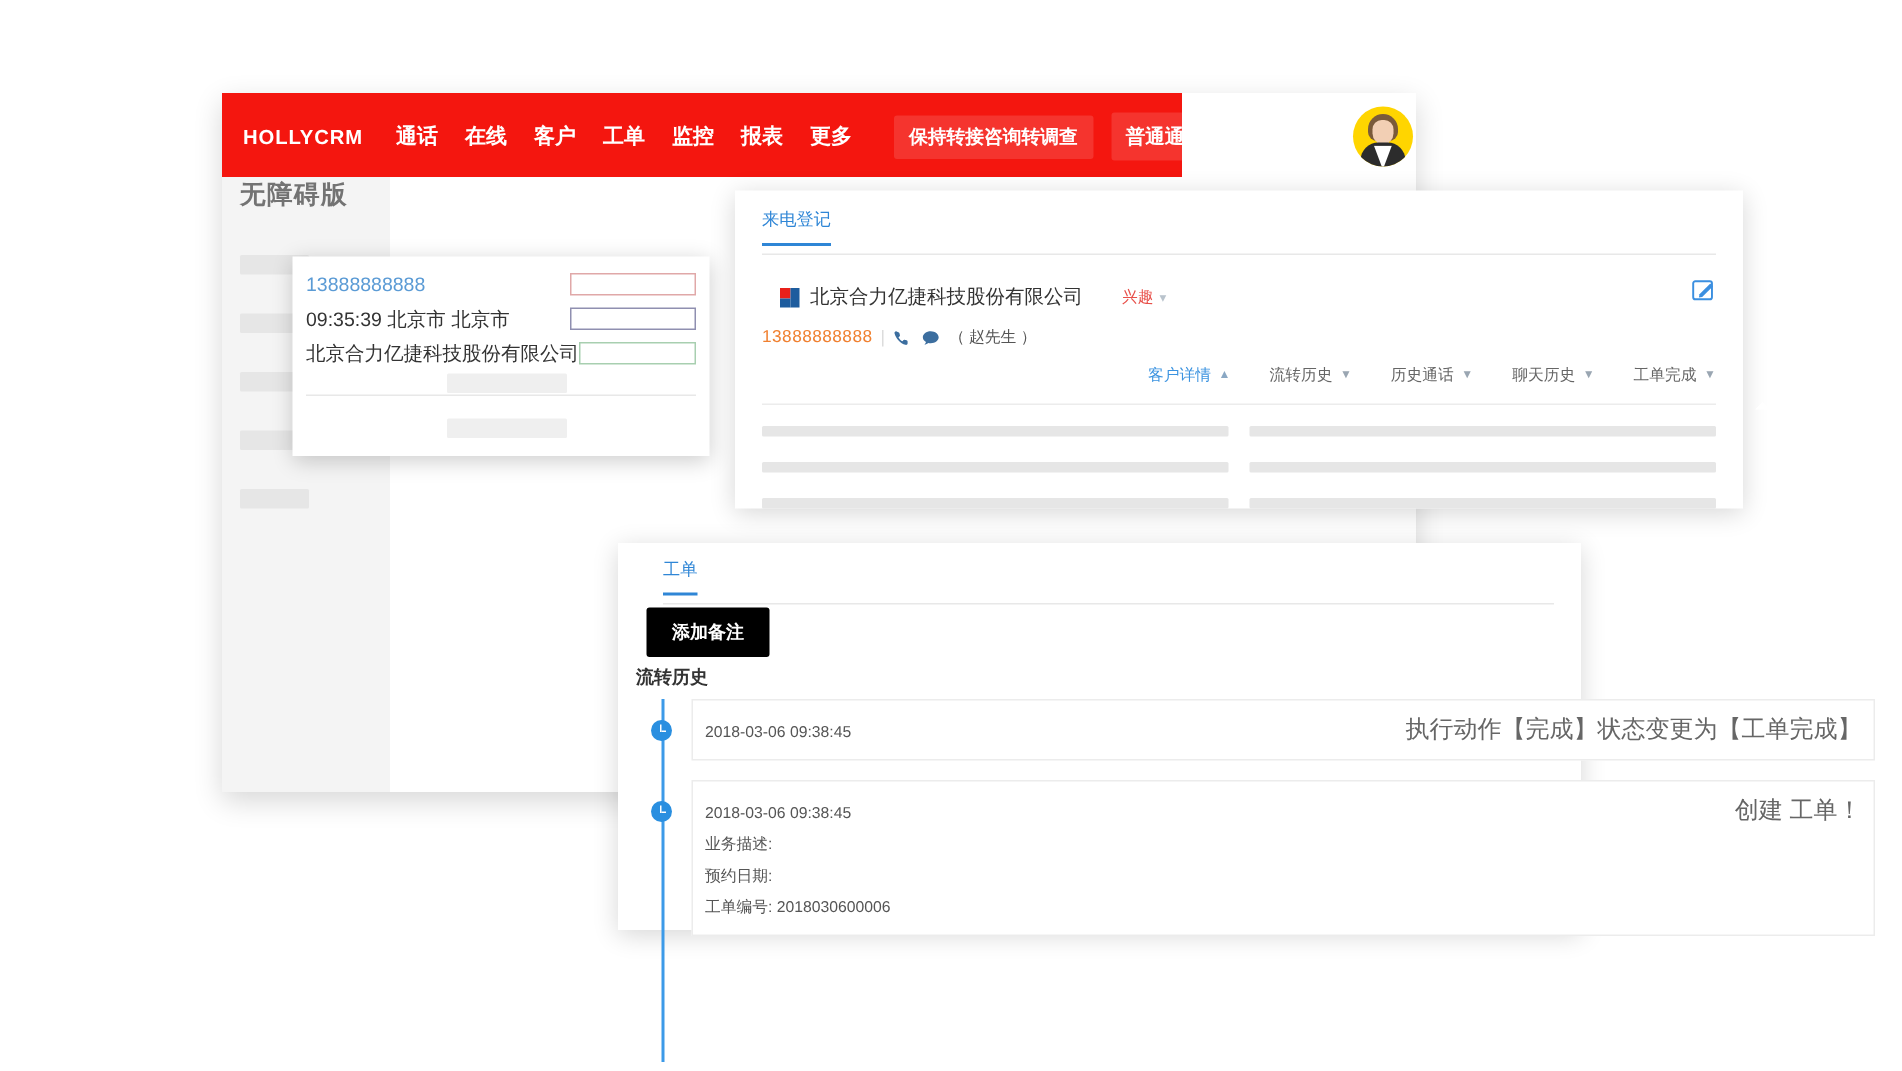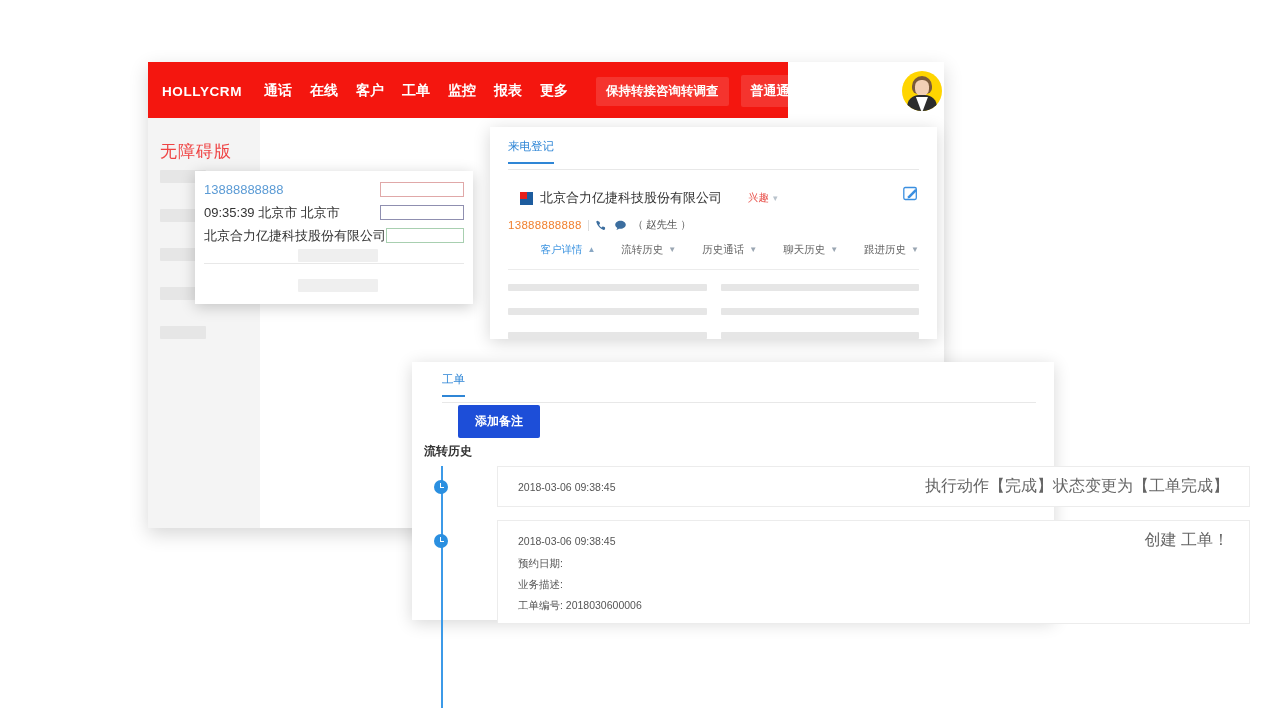--- a/index.html
+++ b/index.html
@@ -146,10 +146,10 @@
   #accessible-label {
     position: absolute;
     left: 12px;
-    top: 78px;
-    color: #ef4444;
+    top: 56px;
+    color: #737373;
     font-size: 17px;
-    font-weight: normal;
+    font-weight: bold;
     letter-spacing: 1px;
   }
 

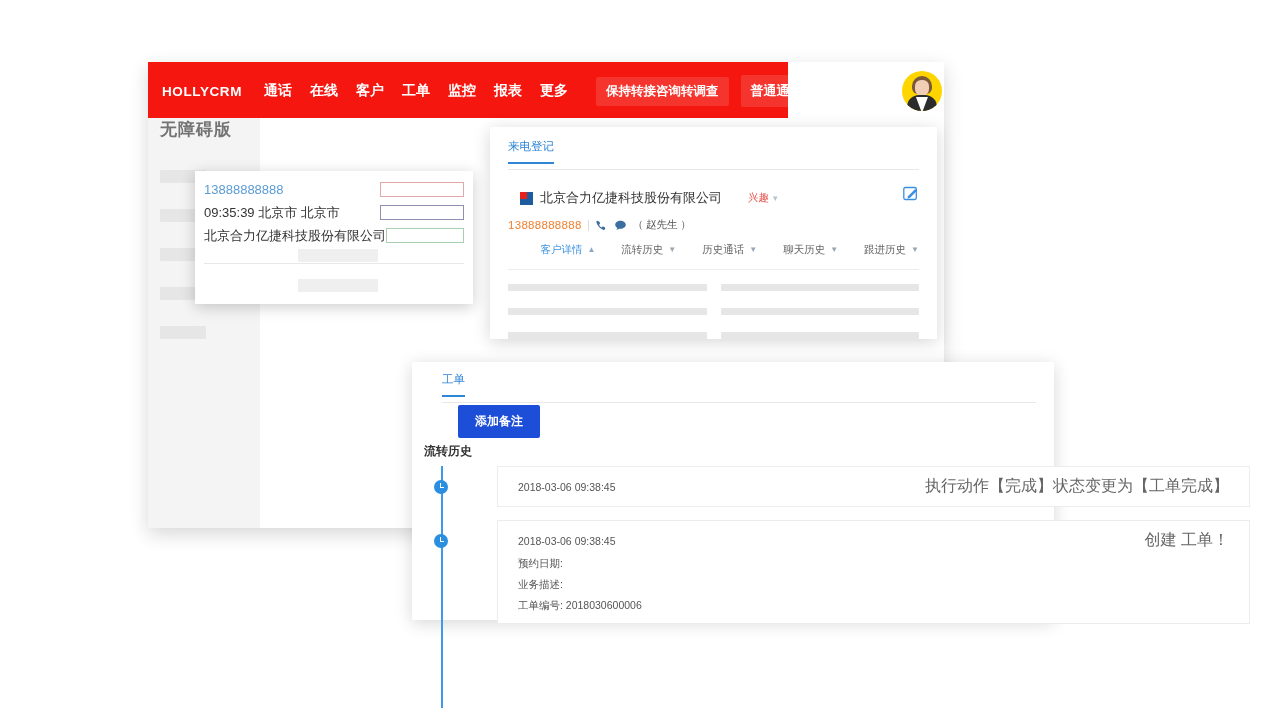--- a/index.html
+++ b/index.html
@@ -225,7 +225,7 @@
   #call-card {
     left: 490px;
     top: 127px;
-    width: 447px;
+    width: 672px;
     height: 212px;
     z-index: 30;
   }

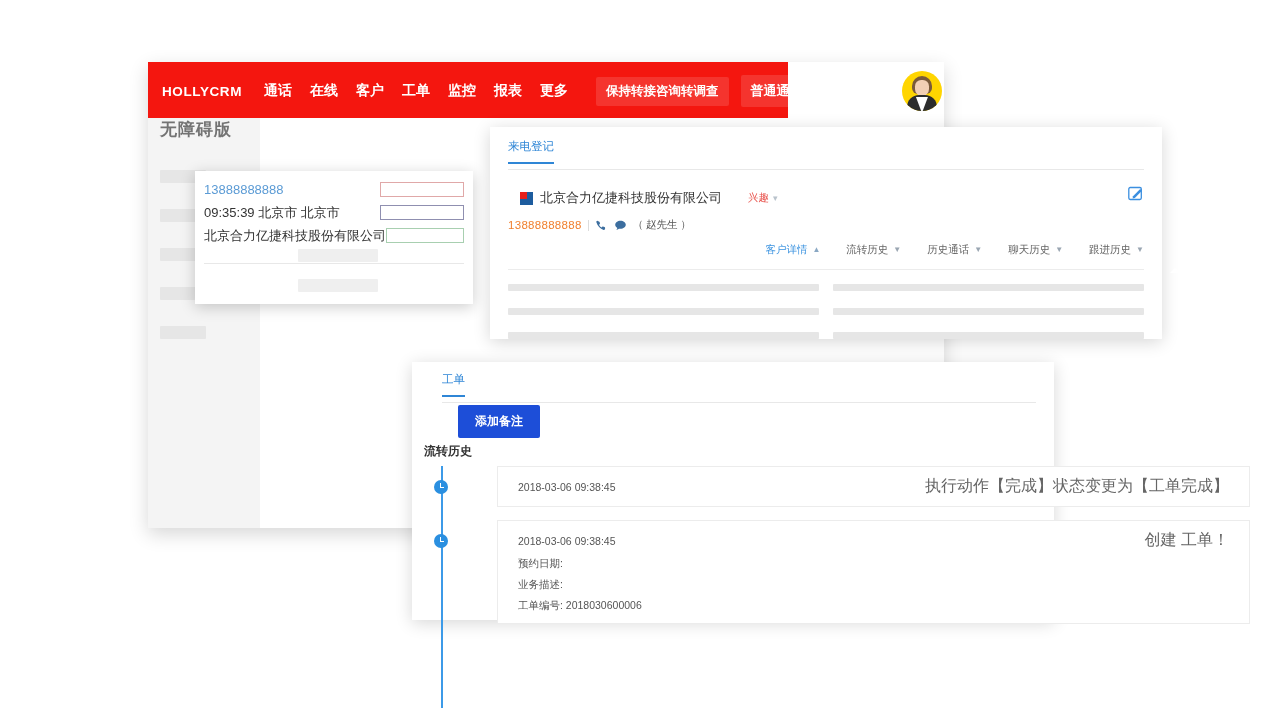--- a/index.html
+++ b/index.html
@@ -613,7 +613,7 @@
         <span class="chev">▼</span>
     </div>
     <div class="detail-tab">
-      <span>跟进历史</span>
+      <span>工单完成</span>
         <span class="chev">▼</span>
     </div>
   </div>

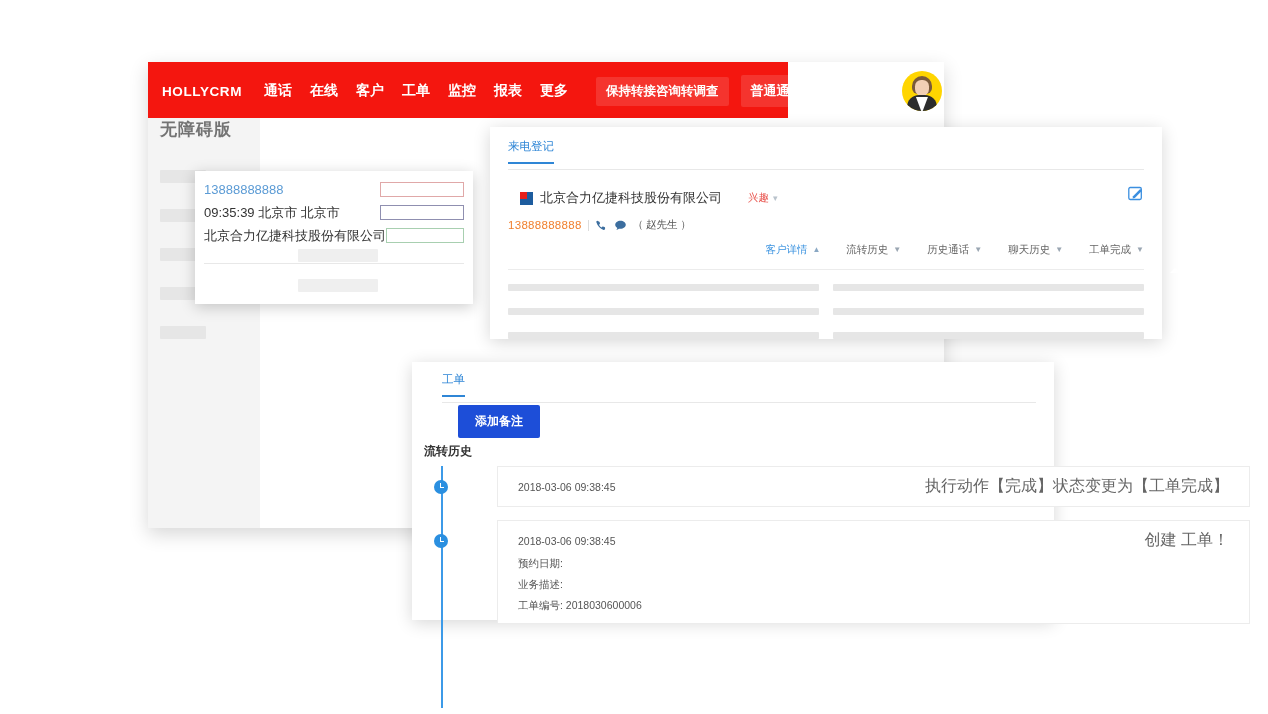--- a/index.html
+++ b/index.html
@@ -392,9 +392,9 @@
   }
   #add-note-btn {
     position: absolute;
-    left: 458px;
+    left: 431px;
     top: 405px;
-    background: #1d4ed8;
+    background: #000000;
     color: #ffffff;
     font-size: 12px;
     font-weight: bold;

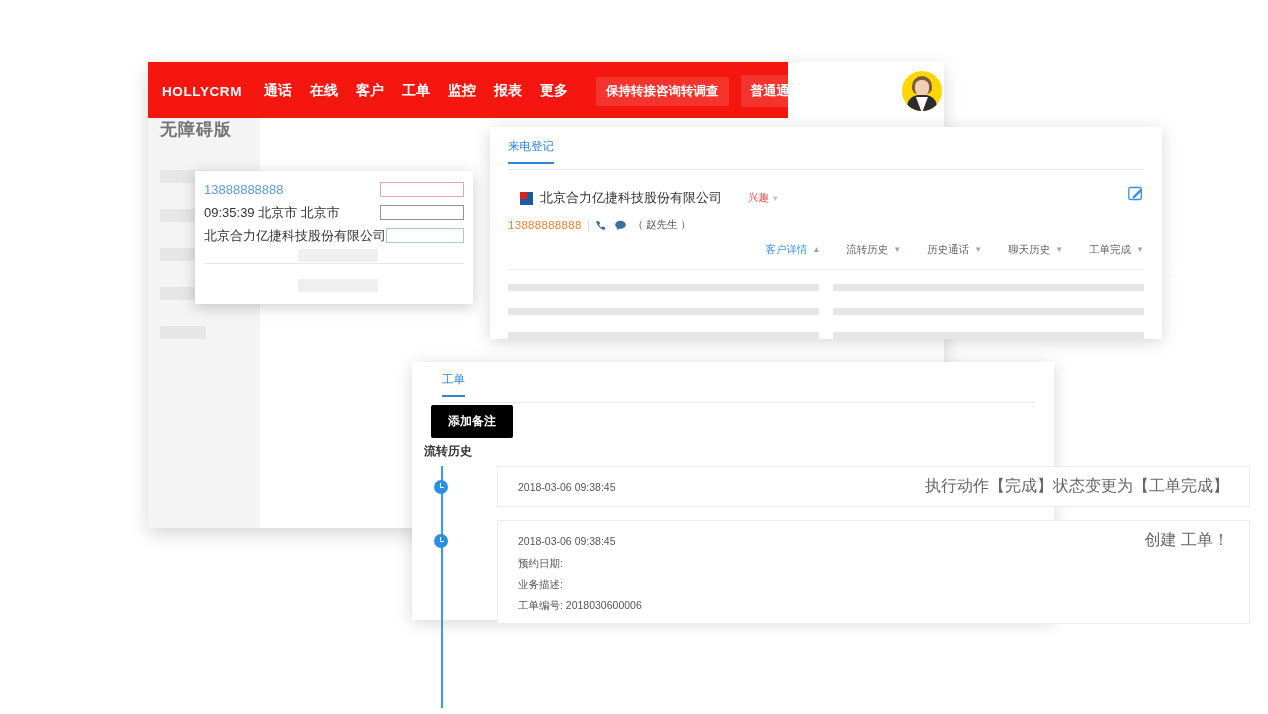--- a/index.html
+++ b/index.html
@@ -464,9 +464,8 @@
   .tl-box {
     border: 1px solid #ececec;
     background: #ffffff;
-    padding: 9px 20px;
+    padding: 9px 8px;
     min-height: 12px;
-    margin-left: 36px;
   }
   .tl-head {
     display: flex;

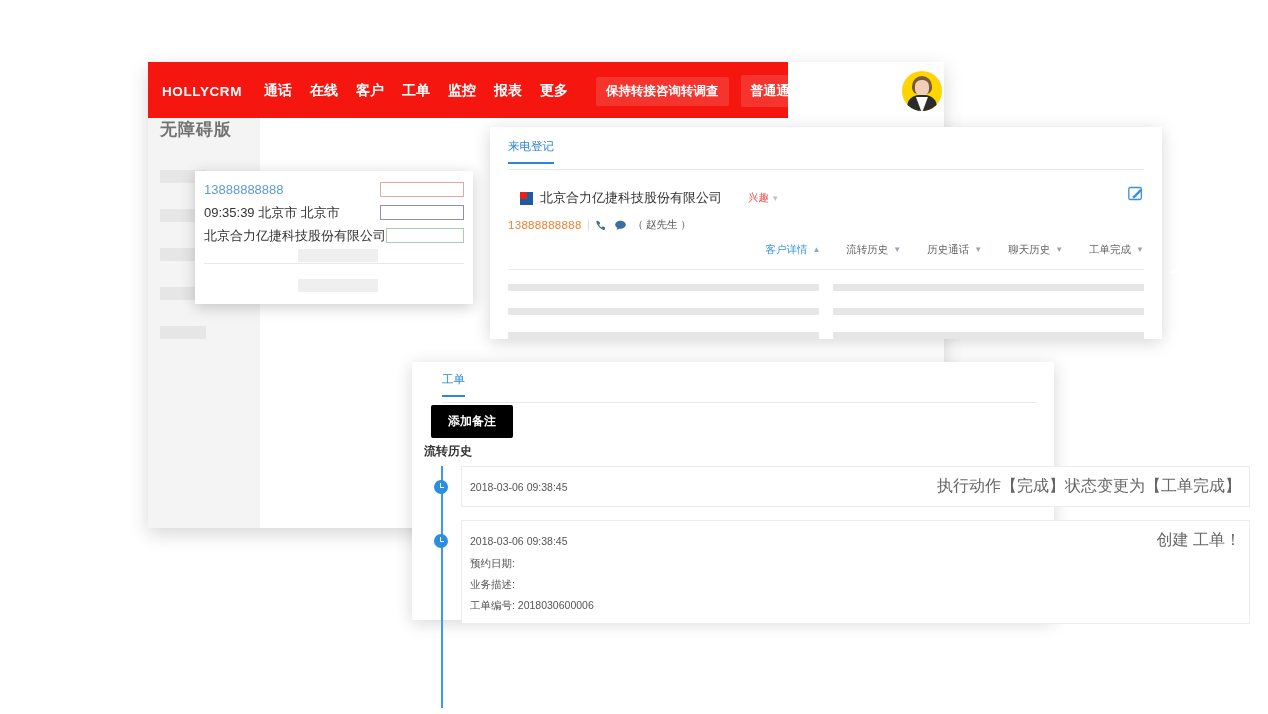--- a/index.html
+++ b/index.html
@@ -661,8 +661,8 @@
         <span class="tl-date">2018-03-06 09:38:45</span>
         <span class="tl-action">创建 工单！</span>
       </div>
+      <div class="tl-detail">业务描述:</div>
       <div class="tl-detail">预约日期:</div>
-      <div class="tl-detail">业务描述:</div>
       <div class="tl-detail">工单编号: 2018030600006</div>
     </div>
   </div>

